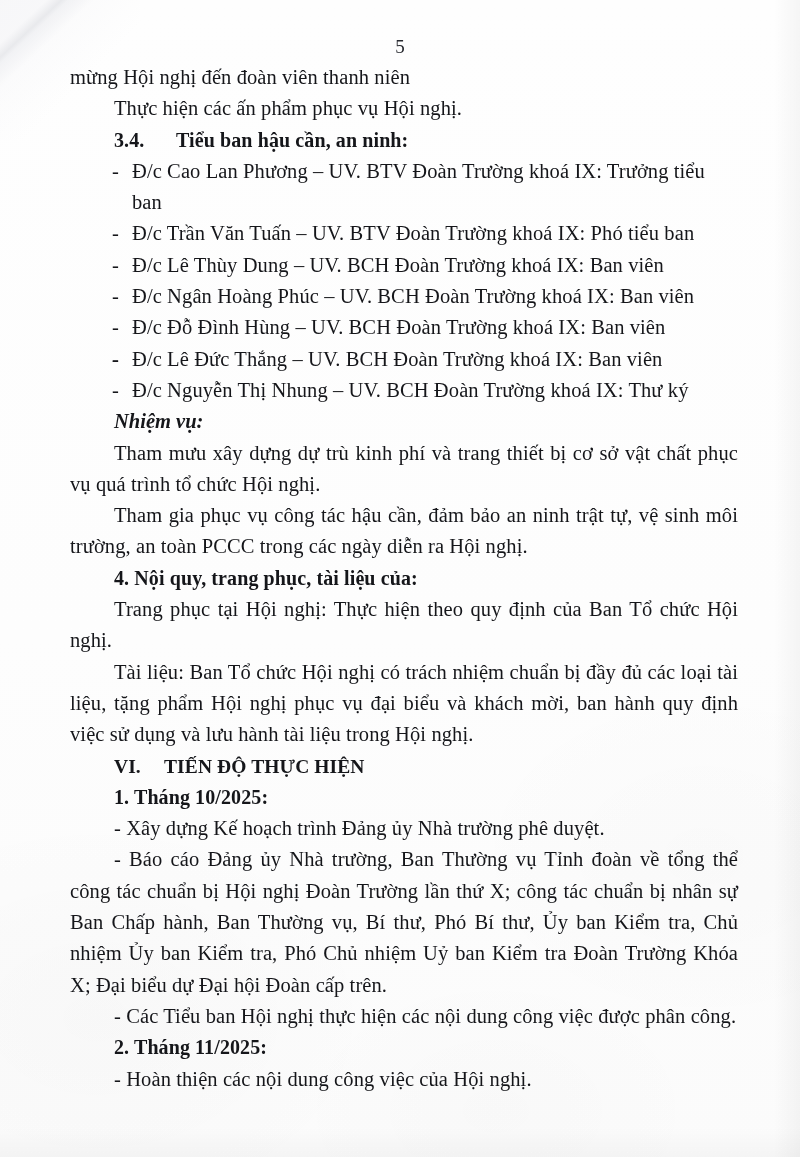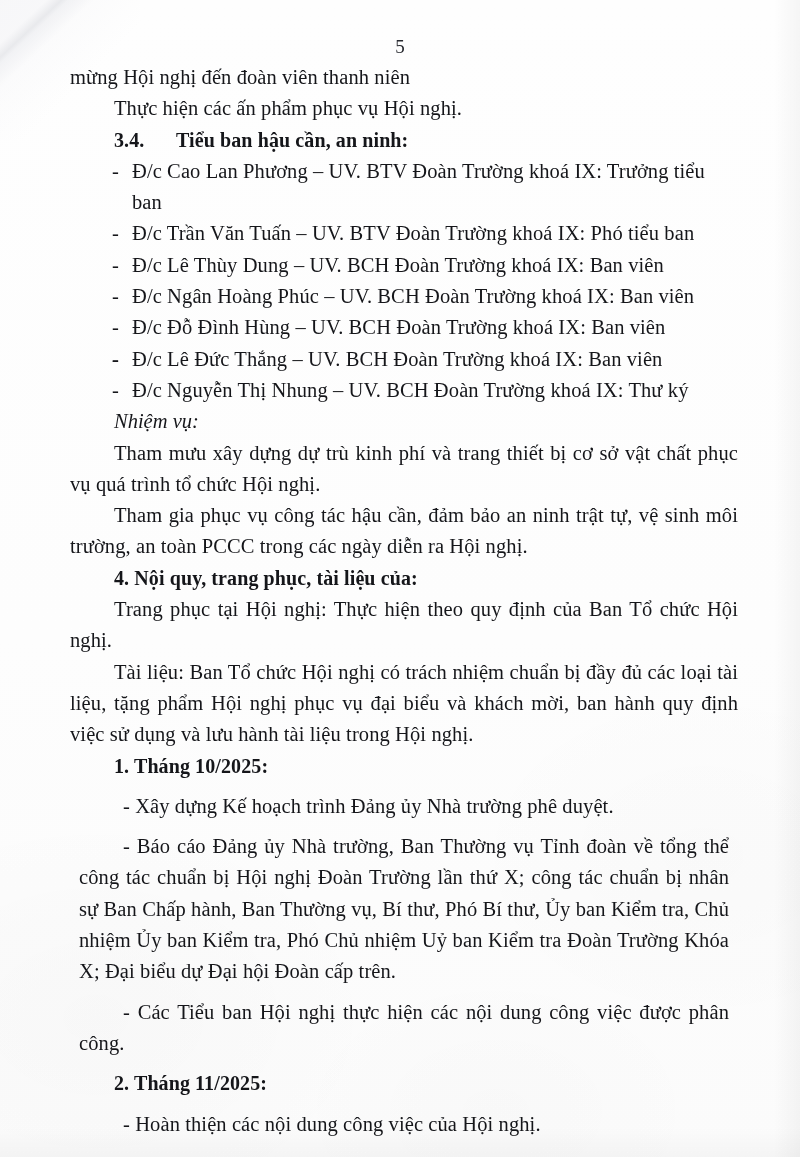--- a/index.html
+++ b/index.html
@@ -158,7 +158,7 @@
   .nhiemvu {
     font-size: 20.5px;
     line-height: 31.3px;
-    font-weight: normal;
+    font-weight: bold;
     font-style: italic;
     padding-left: 44px;
     margin: 0;

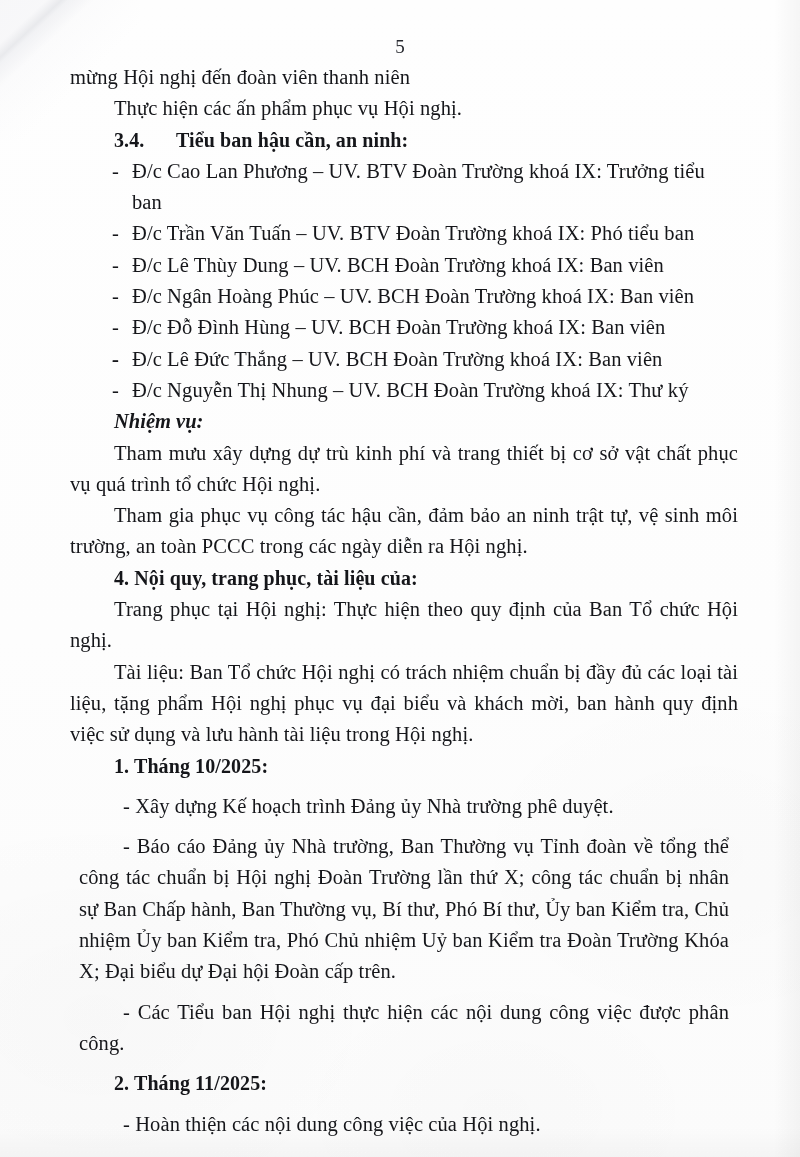--- a/index.html
+++ b/index.html
@@ -232,6 +232,9 @@
       <p class="para indent">Trang phục tại Hội nghị: Thực hiện theo quy định của Ban Tổ chức Hội nghị.</p>
       <p class="para indent">Tài liệu: Ban Tổ chức Hội nghị có trách nhiệm chuẩn bị đầy đủ các loại tài liệu, tặng phẩm Hội nghị phục vụ đại biểu và khách mời, ban hành quy định việc sử dụng và lưu hành tài liệu trong Hội nghị.</p>
 
+      <p class="heading heading-vi">
+        <span class="num">VI.</span><span>TIẾN ĐỘ THỰC HIỆN</span>
+      </p>
 
       <p class="subheading">1. Tháng 10/2025:</p>
 

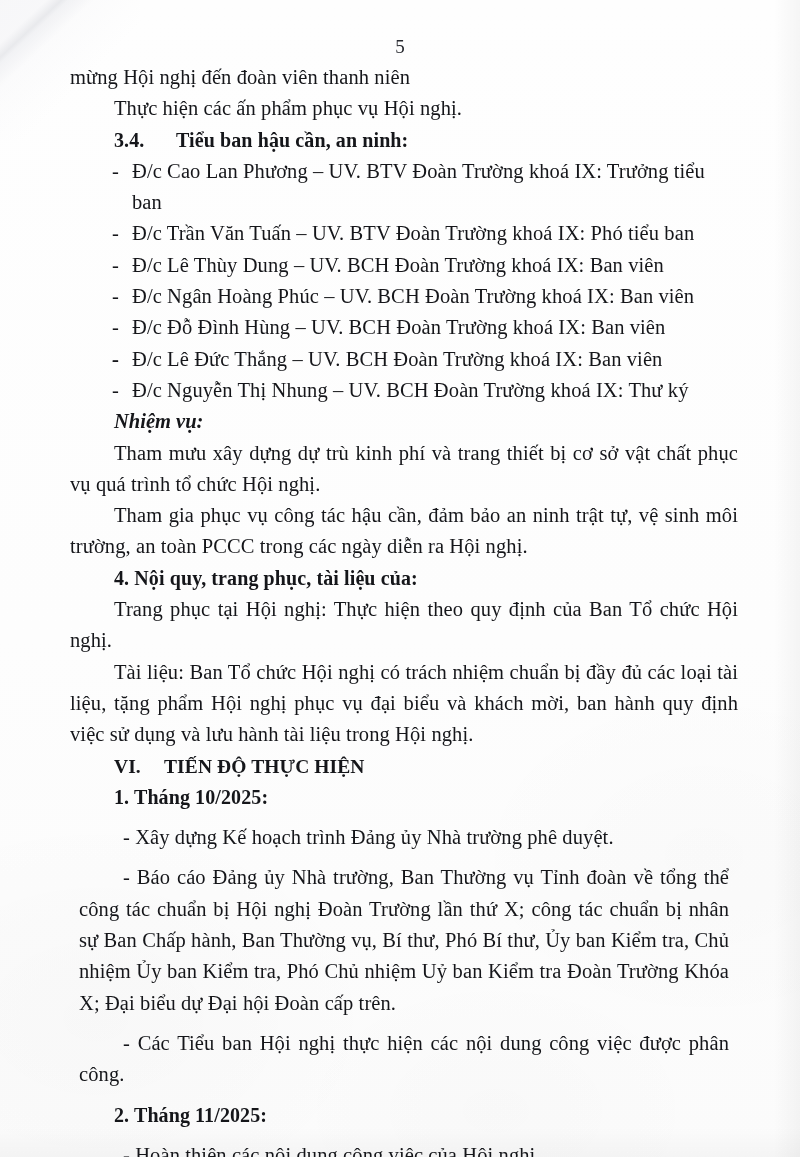--- a/index.html
+++ b/index.html
@@ -88,7 +88,7 @@
   }
 
   p, div.line {
-    margin: 9px;
+    margin: 0;
   }
 
   .para {

